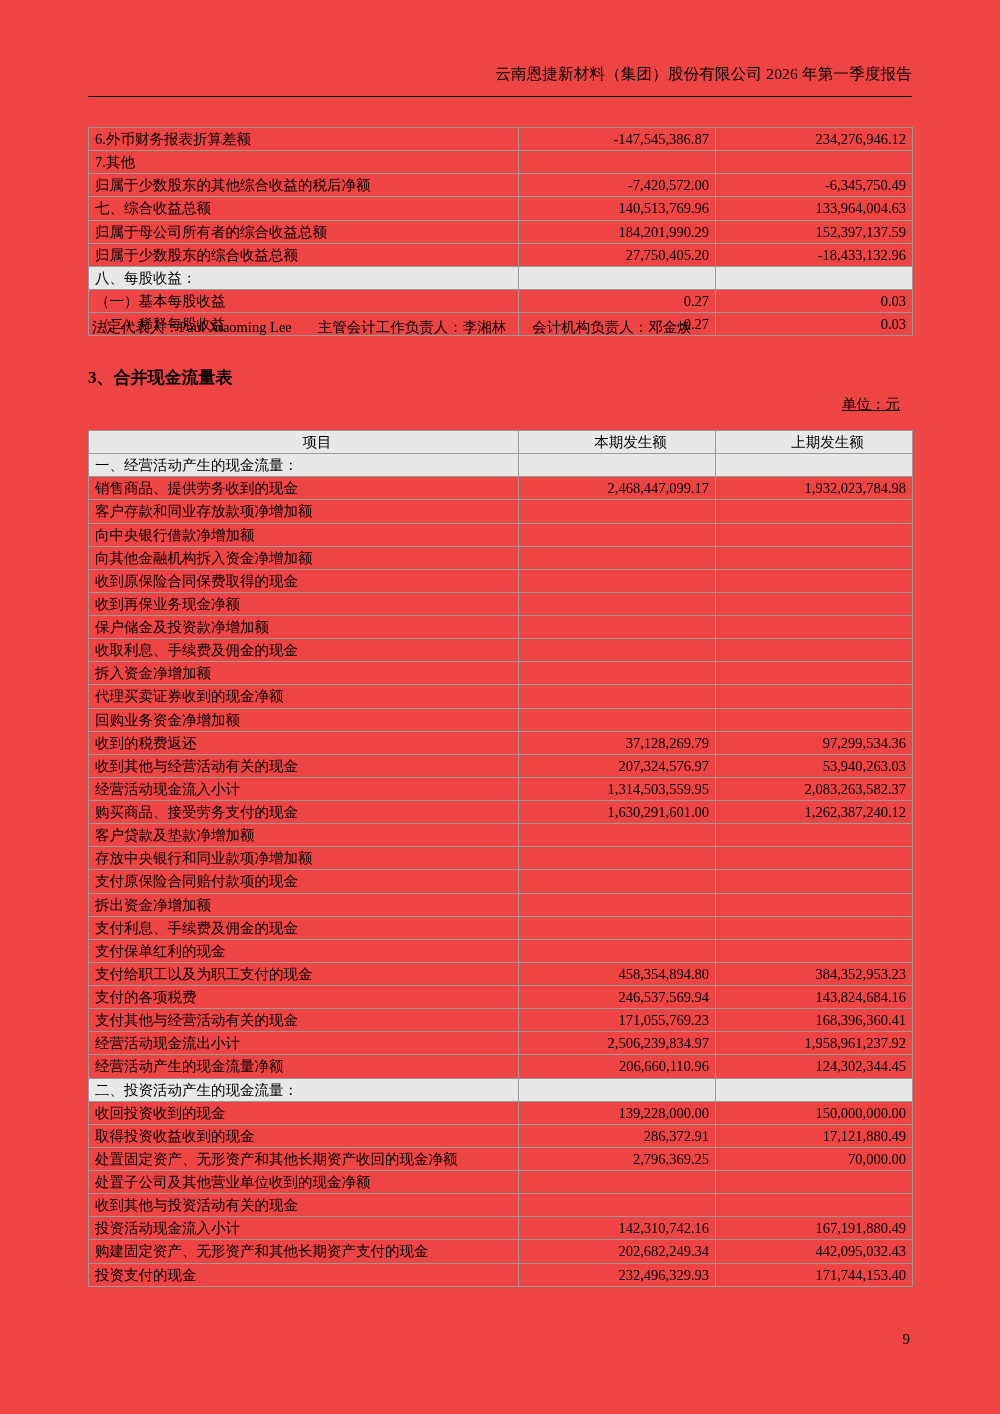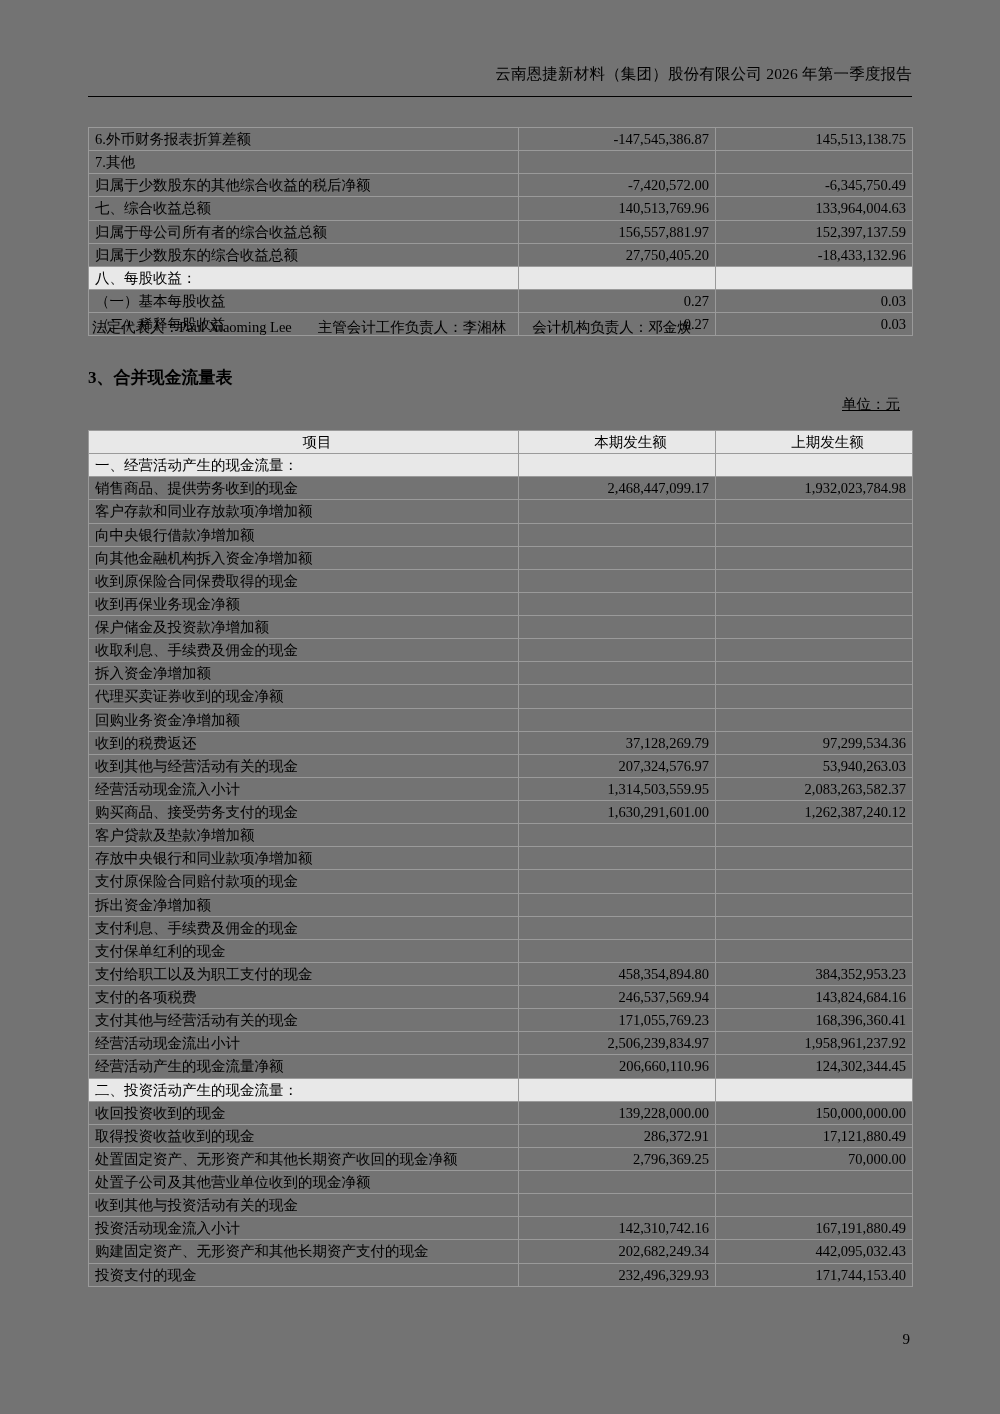--- a/index.html
+++ b/index.html
@@ -10,7 +10,7 @@
   .page {
     width: 1000px;
     height: 1414px;
-    background: #737373;
+    background: #ef4444;
     position: relative;
     margin: 0 auto;
     font-family: "Liberation Serif", "DejaVu Serif", serif;

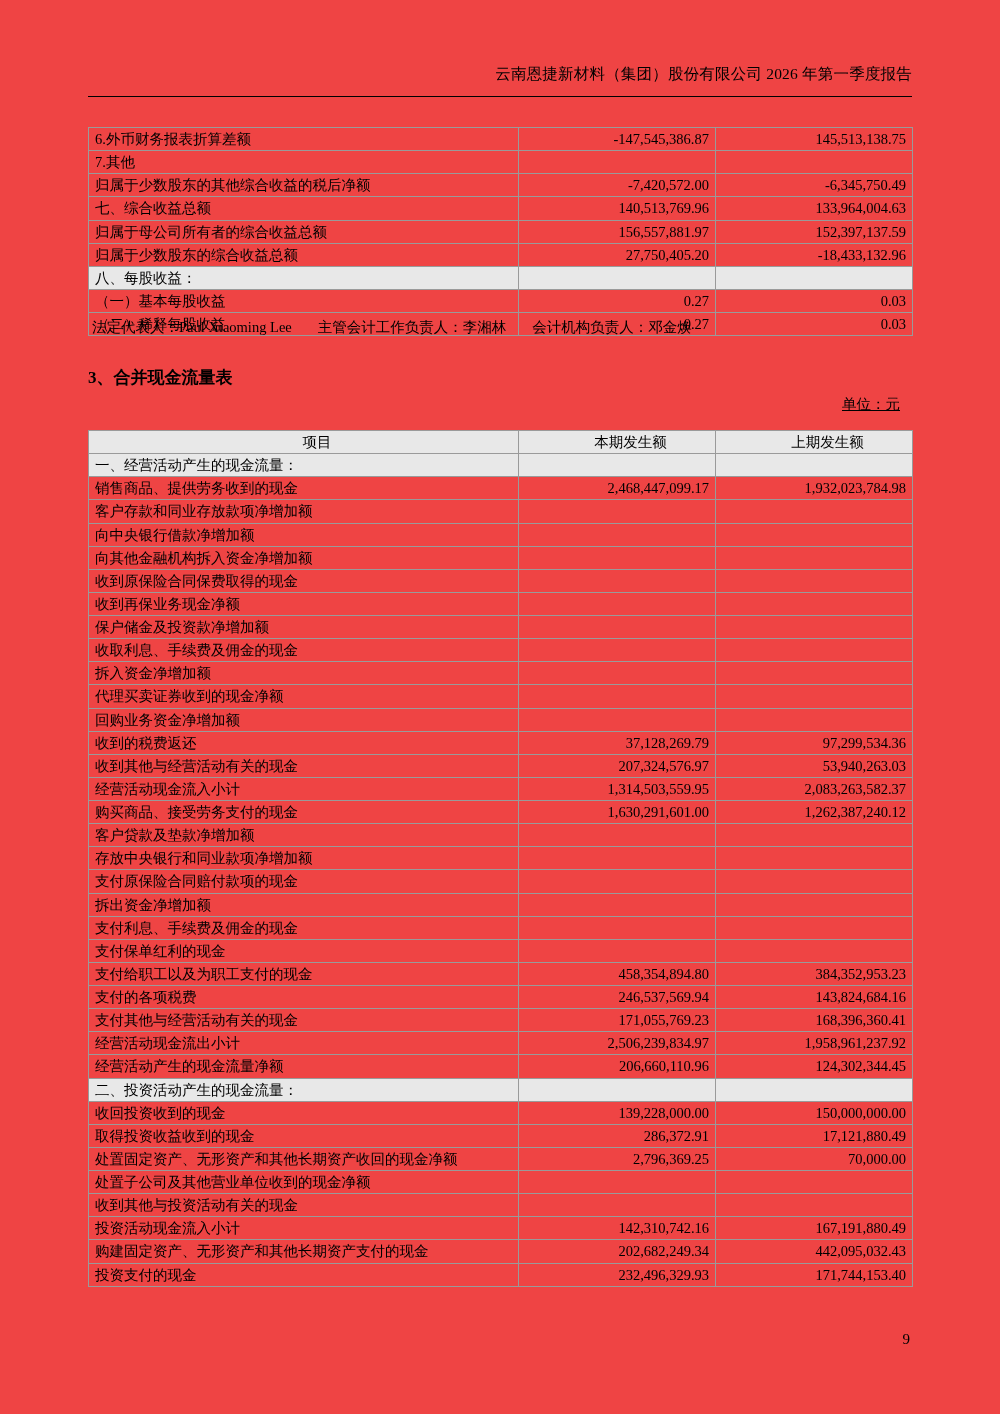--- a/index.html
+++ b/index.html
@@ -124,7 +124,7 @@
           <tr>
             <td class="ind2">6.外币财务报表折算差额</td>
             <td class="num">-147,545,386.87</td>
-            <td class="num">145,513,138.75</td>
+            <td class="num">234,276,946.12</td>
           </tr>
           <tr>
             <td class="ind2">7.其他</td>

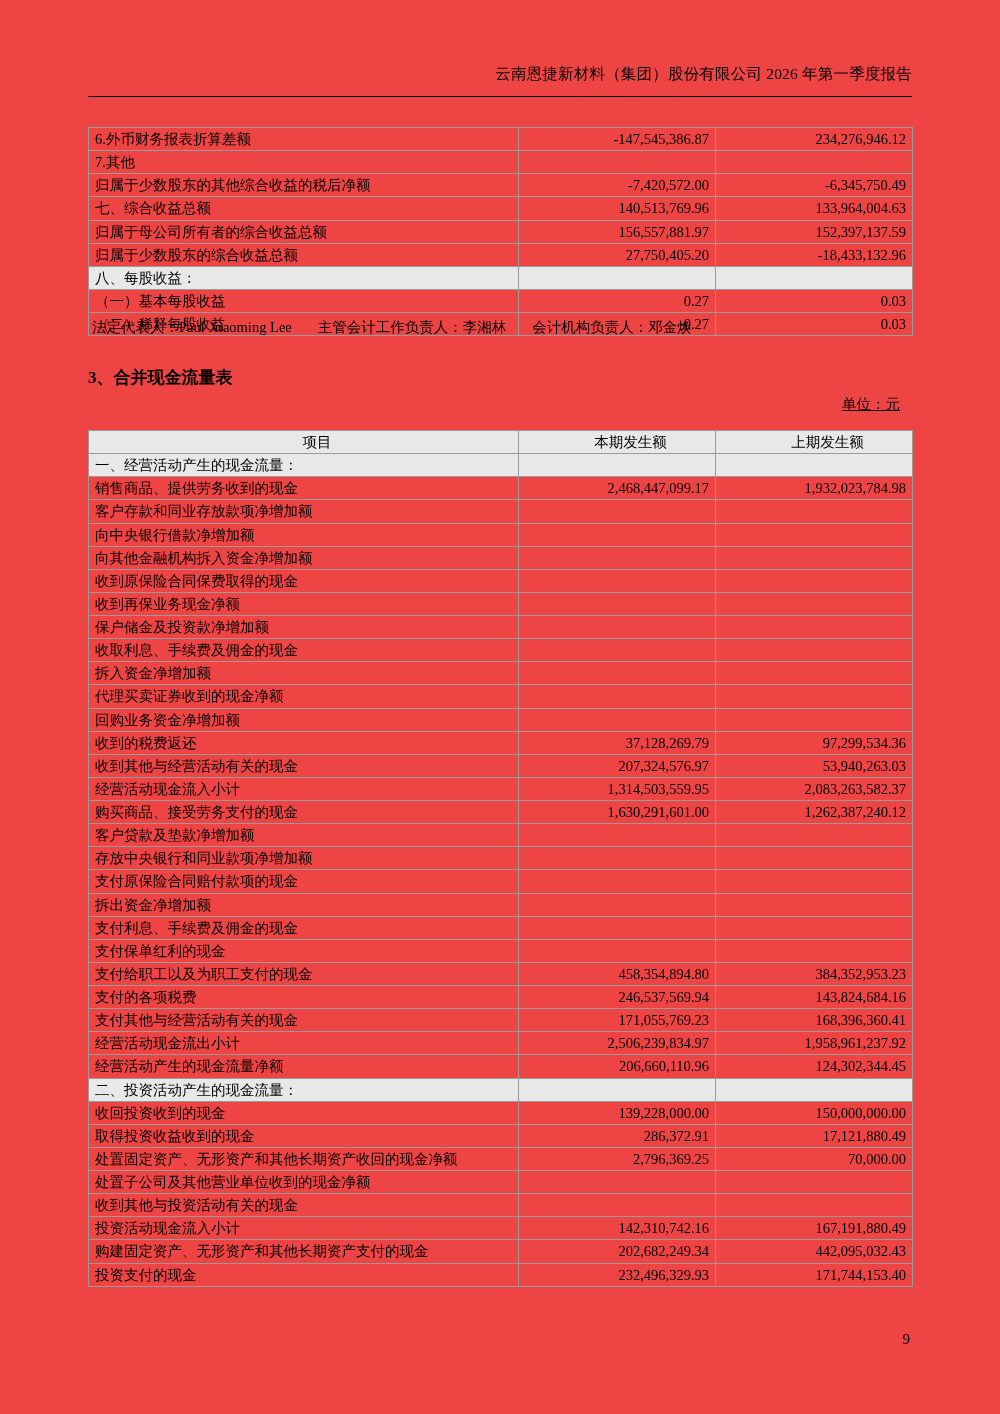--- a/index.html
+++ b/index.html
@@ -143,7 +143,7 @@
           </tr>
           <tr>
             <td class="ind1">归属于母公司所有者的综合收益总额</td>
-            <td class="num">156,557,881.97</td>
+            <td class="num">184,201,990.29</td>
             <td class="num">152,397,137.59</td>
           </tr>
           <tr>

